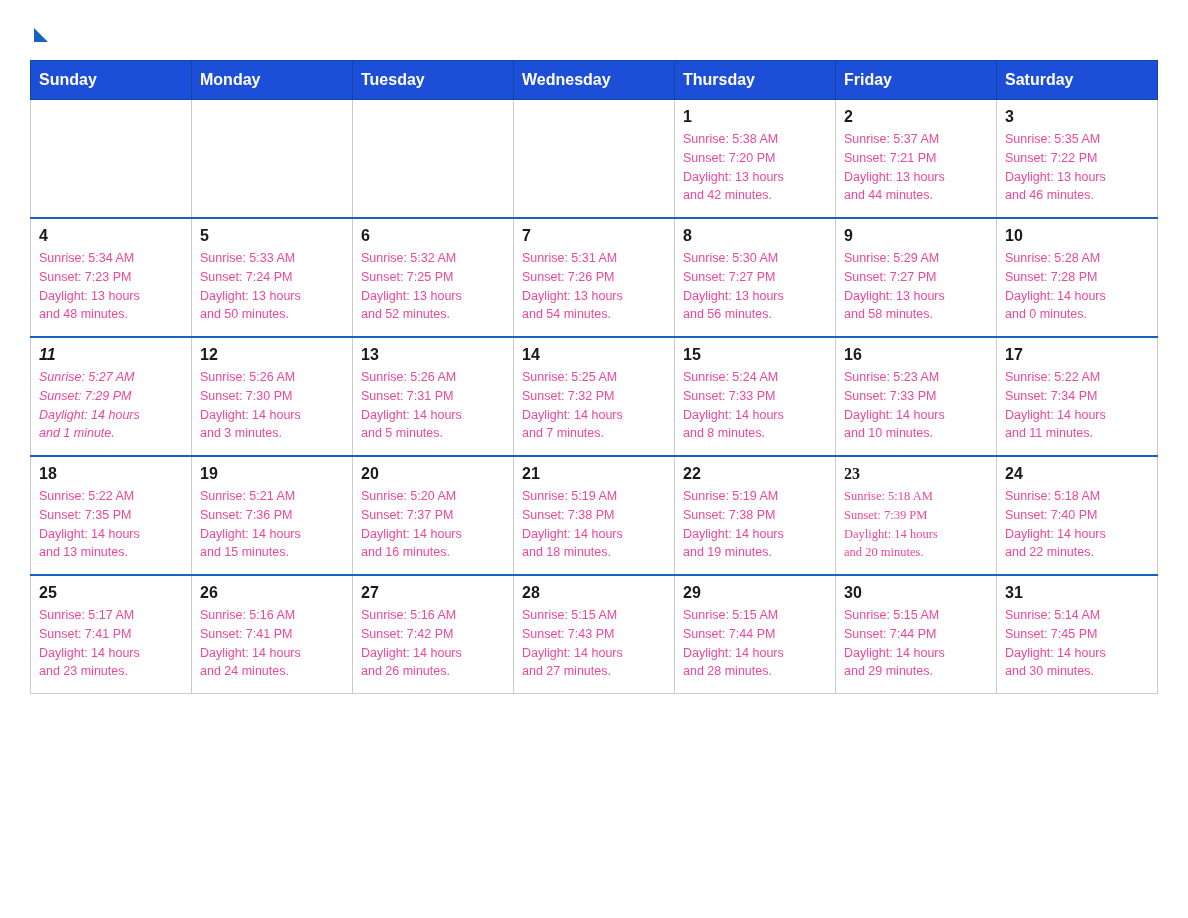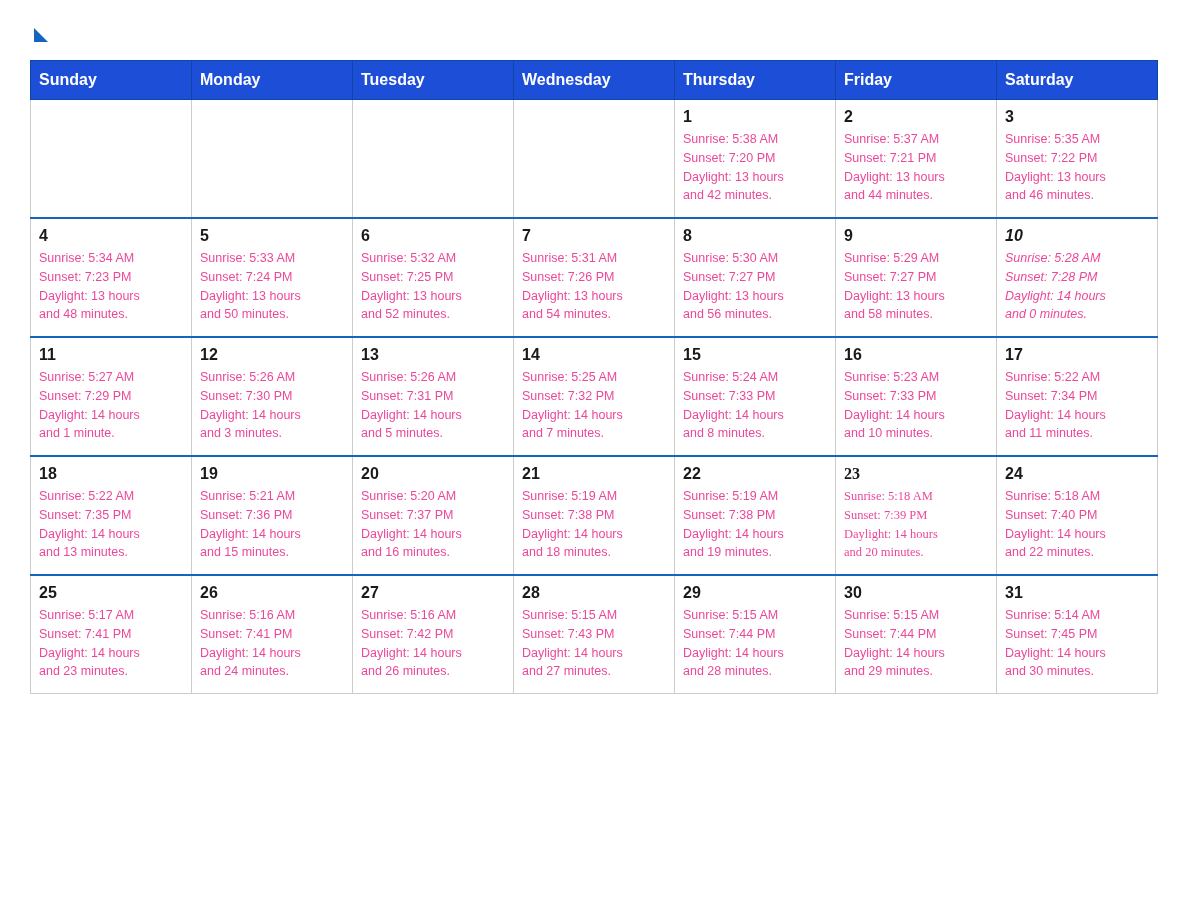--- a/index.html
+++ b/index.html
@@ -175,7 +175,7 @@
           <span class="day-number">9</span>
           <div class="day-info">Sunrise: 5:29 AM<br>Sunset: 7:27 PM<br>Daylight: 13 hours<br>and 58 minutes.</div>
         </td>
-        <td style="border-bottom: 2px solid rgb(21, 101, 192); font-style: italic;">
+        <td style="border-bottom: 2px solid rgb(21, 101, 192);">
           <span class="day-number">10</span>
           <div class="day-info">Sunrise: 5:28 AM<br>Sunset: 7:28 PM<br>Daylight: 14 hours<br>and 0 minutes.</div>
         </td>

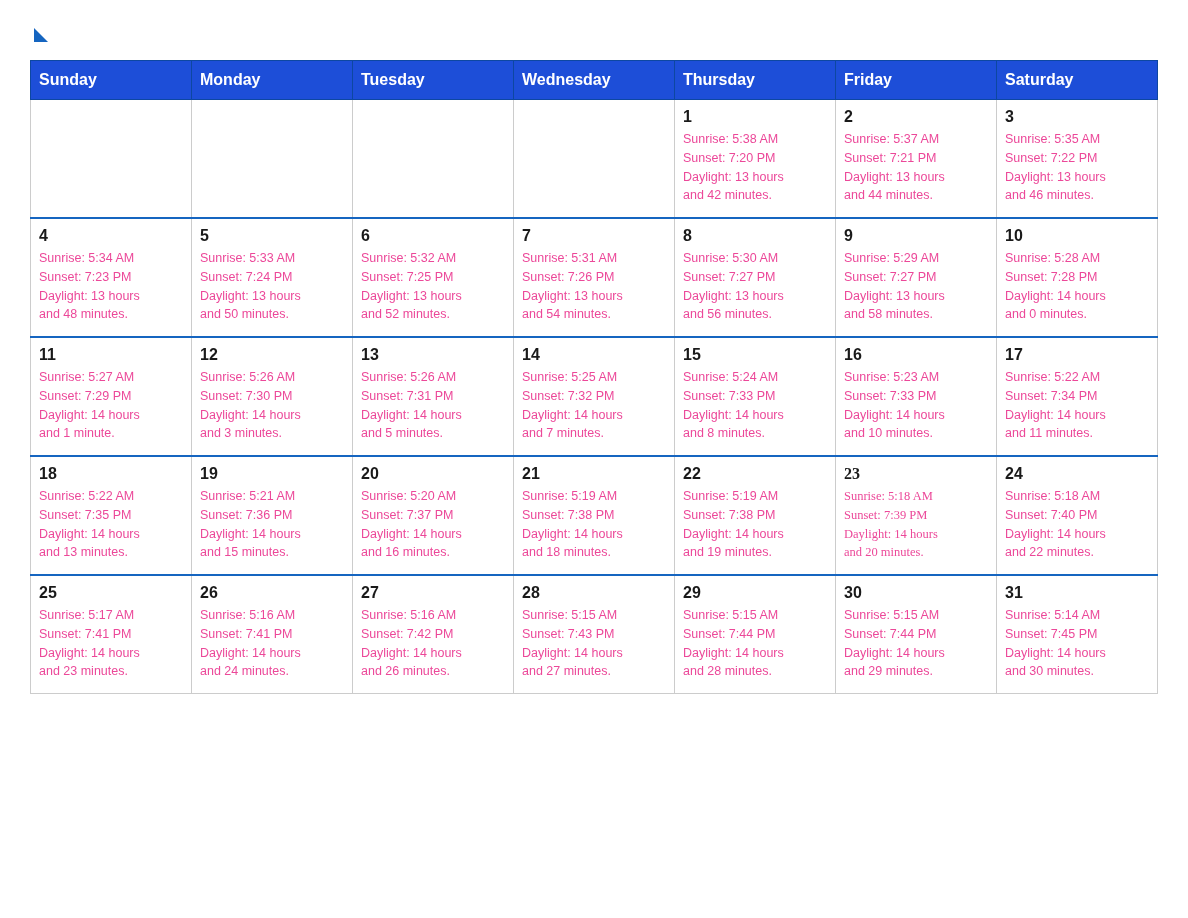--- a/index.html
+++ b/index.html
@@ -181,7 +181,7 @@
         </td>
       </tr>
       <tr>
-        <td style="border-bottom: 2px solid rgb(21, 101, 192);">
+        <td style="border-bottom: 2px solid rgb(21, 101, 192); font-style: italic;">
           <span class="day-number">11</span>
           <div class="day-info">Sunrise: 5:27 AM<br>Sunset: 7:29 PM<br>Daylight: 14 hours<br>and 1 minute.</div>
         </td>

